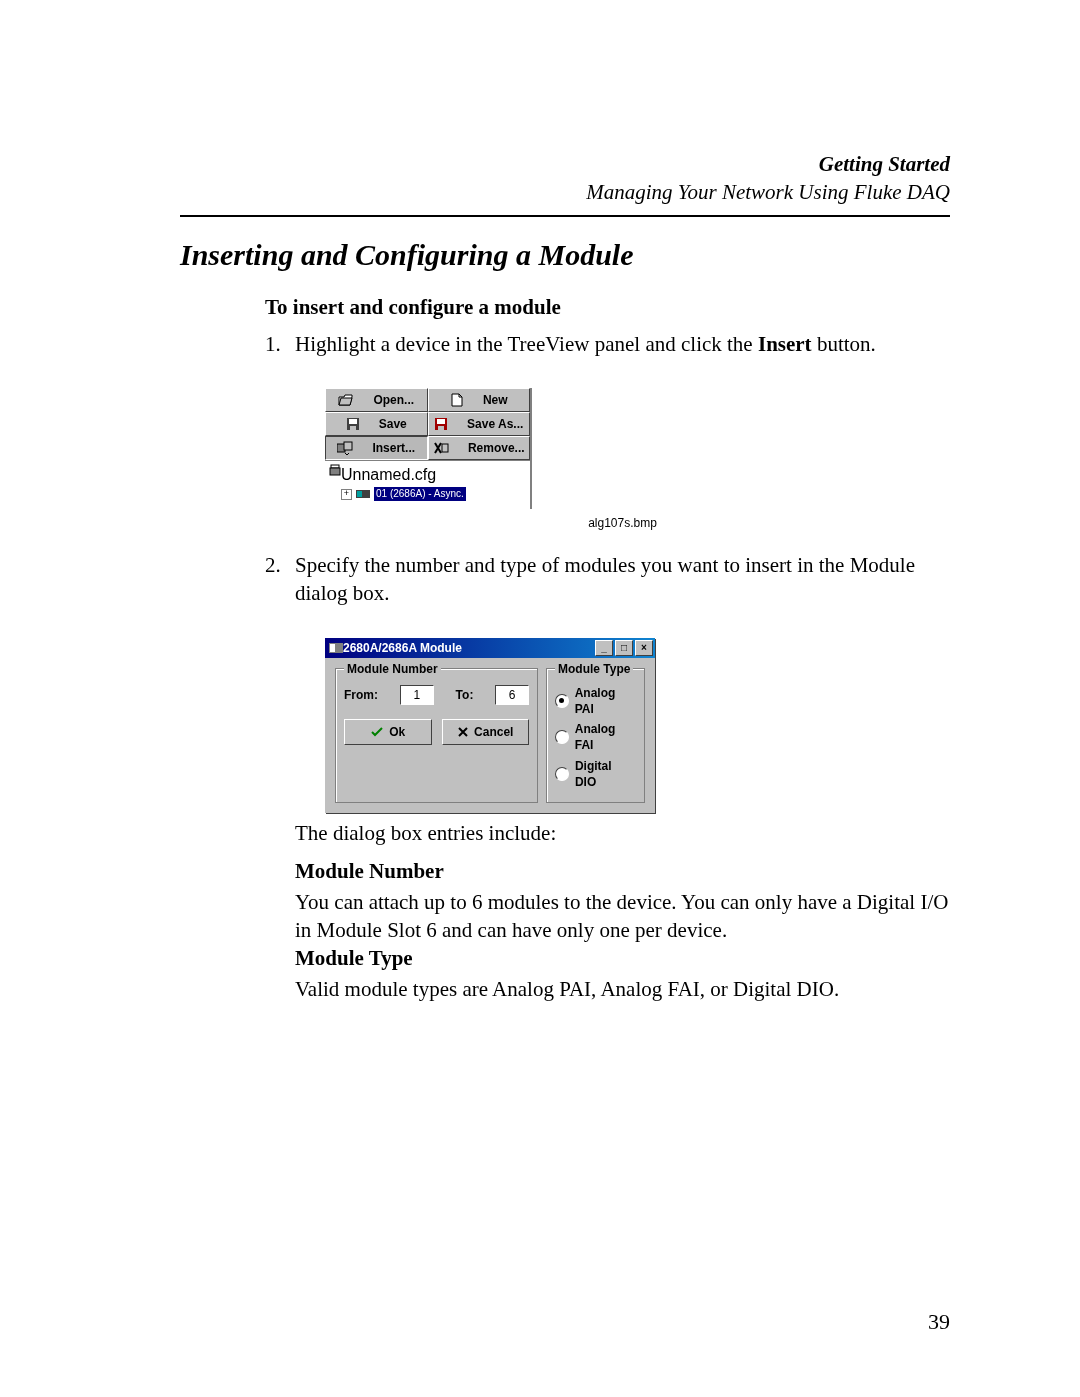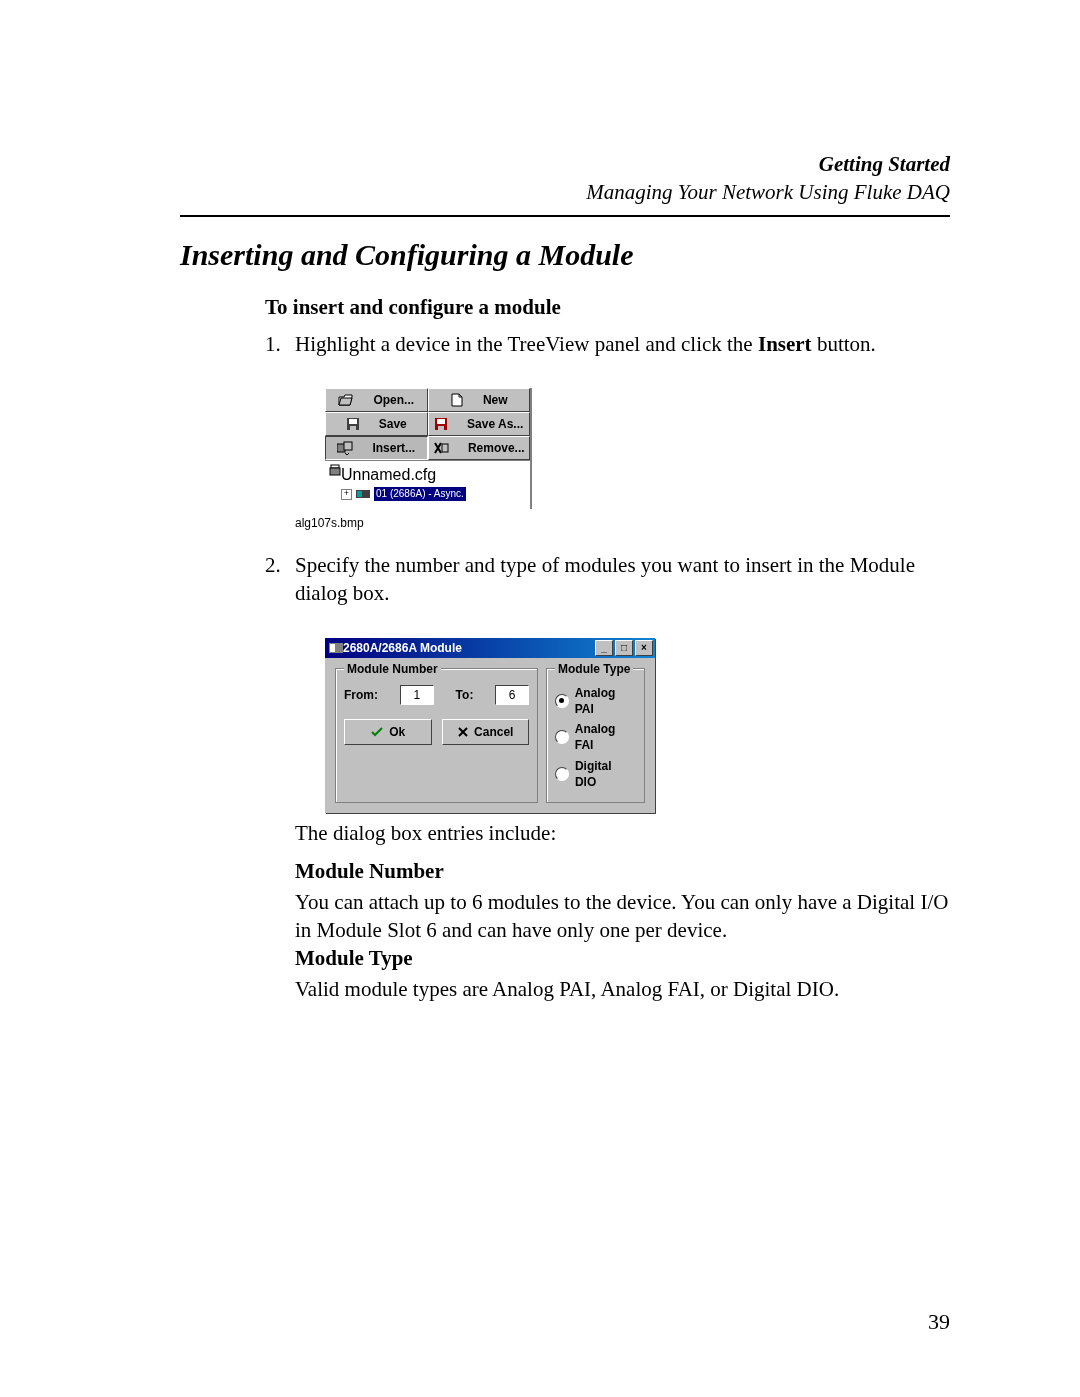--- a/index.html
+++ b/index.html
@@ -66,7 +66,7 @@
   .caption {
     font-family: Arial, Helvetica, sans-serif;
     font-size: 12px;
-    text-align: left;
+    text-align: center;
     margin: 6px 0 12px 0;
   }
   .page-number {

